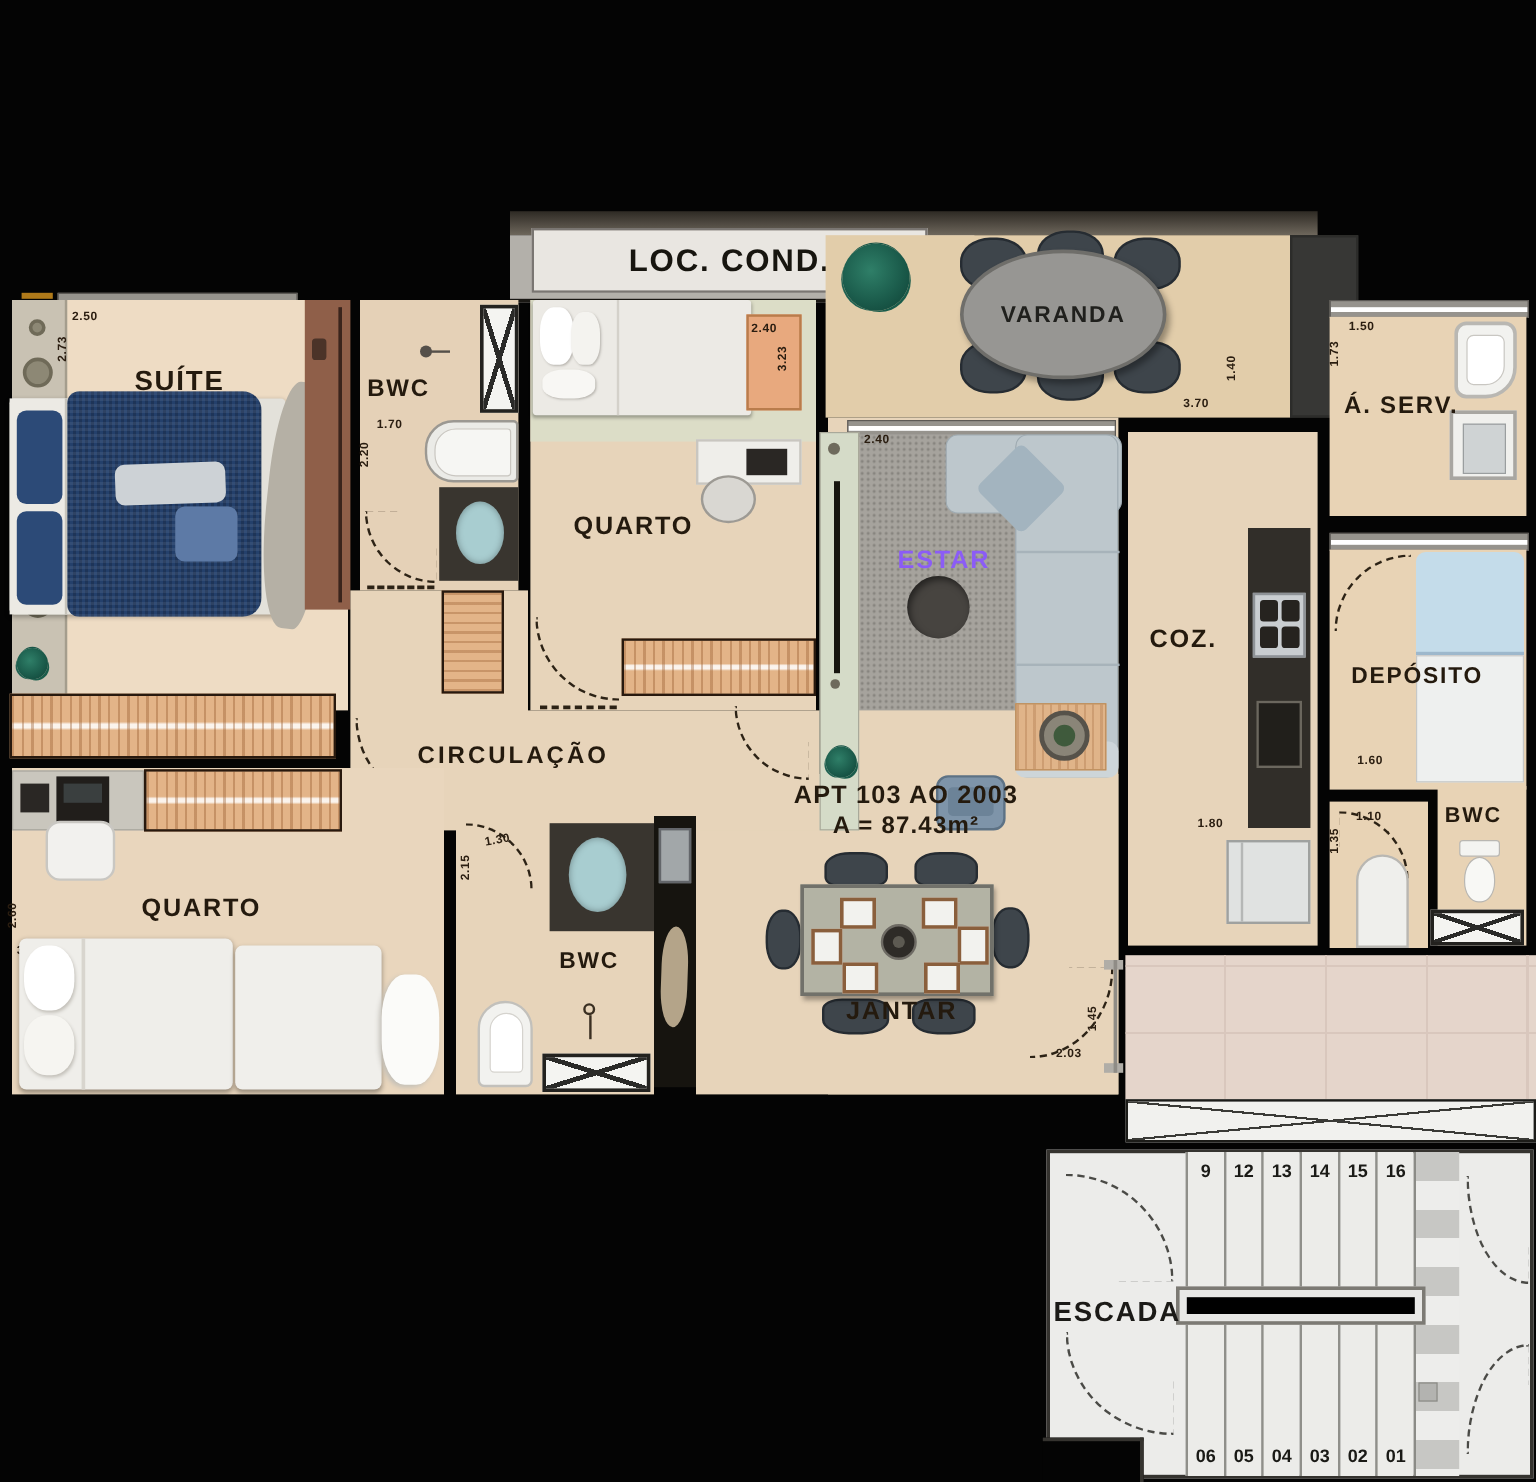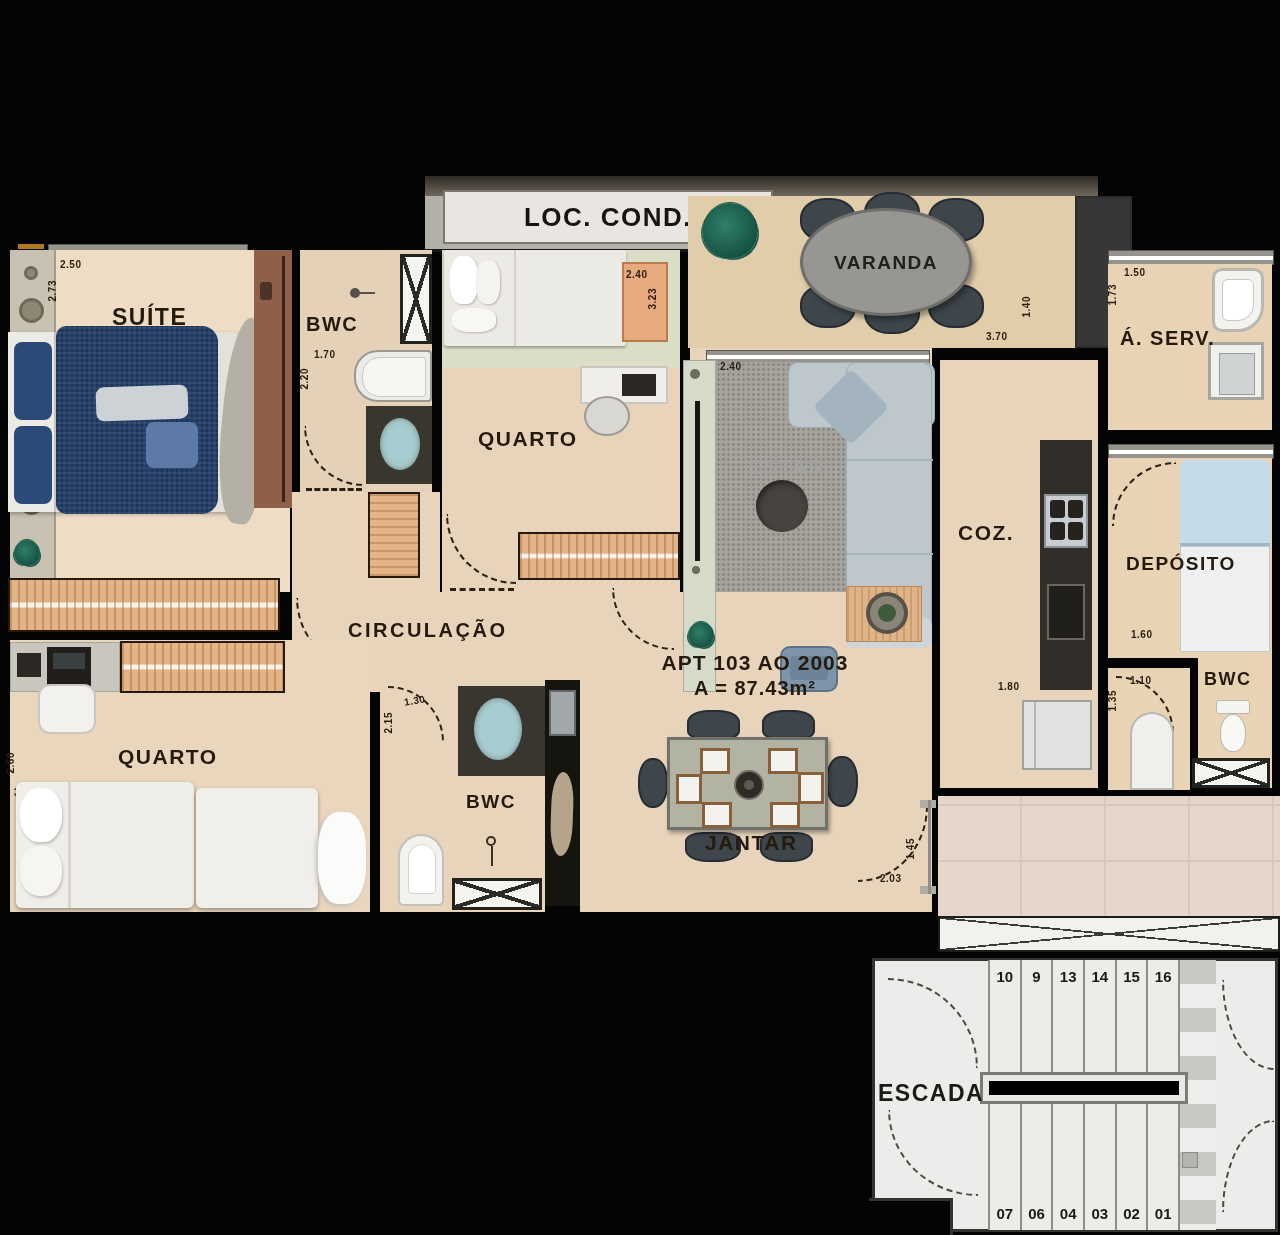--- a/index.html
+++ b/index.html
@@ -156,7 +156,7 @@
   <div class="plant" style="left:688px;top:622px;width:26px;height:26px;"></div>
   <div class="abs" style="left:716px;top:362px;width:136px;height:230px;
               background:radial-gradient(rgba(55,53,49,.28) 1px,transparent 1.5px) 0 0/5px 5px,#a6a39d;"></div>
-  <span class="rlabel" style="left:748px;top:456px;font-size:21px;color:#a3a3a3;">ESTAR</span>
+  <span class="rlabel" style="left:748px;top:456px;font-size:21px;color:#8b5cf6;">ESTAR</span>
   <span class="dim" style="left:720px;top:362px;">2.40</span>
   <div class="abs" style="left:756px;top:480px;width:52px;height:52px;background:#474440;border-radius:50%;box-shadow:inset 2px 3px 6px rgba(0,0,0,.5);"></div>
   <div class="abs" style="left:788px;top:362px;width:147px;height:66px;background:#bdc7cc;border:1px solid #9fabb2;border-radius:10px;box-sizing:border-box;"></div>

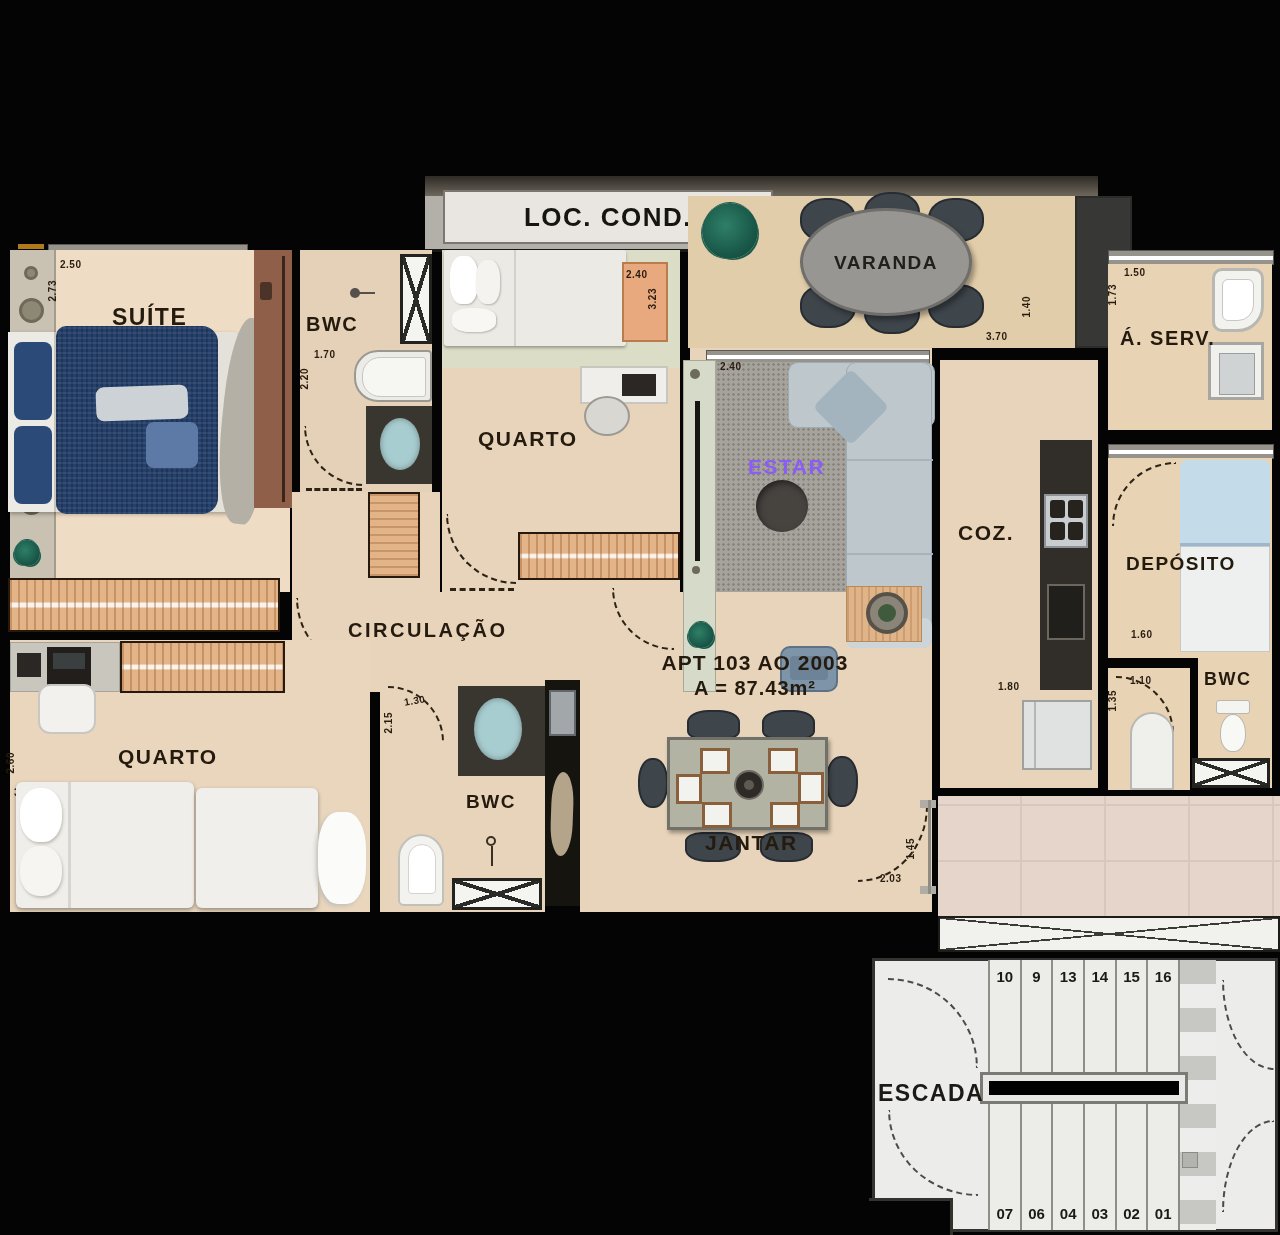--- a/index.html
+++ b/index.html
@@ -289,10 +289,6 @@
   <div class="abs" style="left:872px;top:958px;width:406px;height:274px;background:#ececea;border:3px solid #35332f;box-sizing:border-box;"></div>
   <div class="abs" style="left:988px;top:960px;width:190px;height:270px;display:flex;">
     <div class="tread">
-      <span>10</span>
-      <span>07</span>
-    </div>
-    <div class="tread">
       <span>9</span>
       <span>06</span>
     </div>

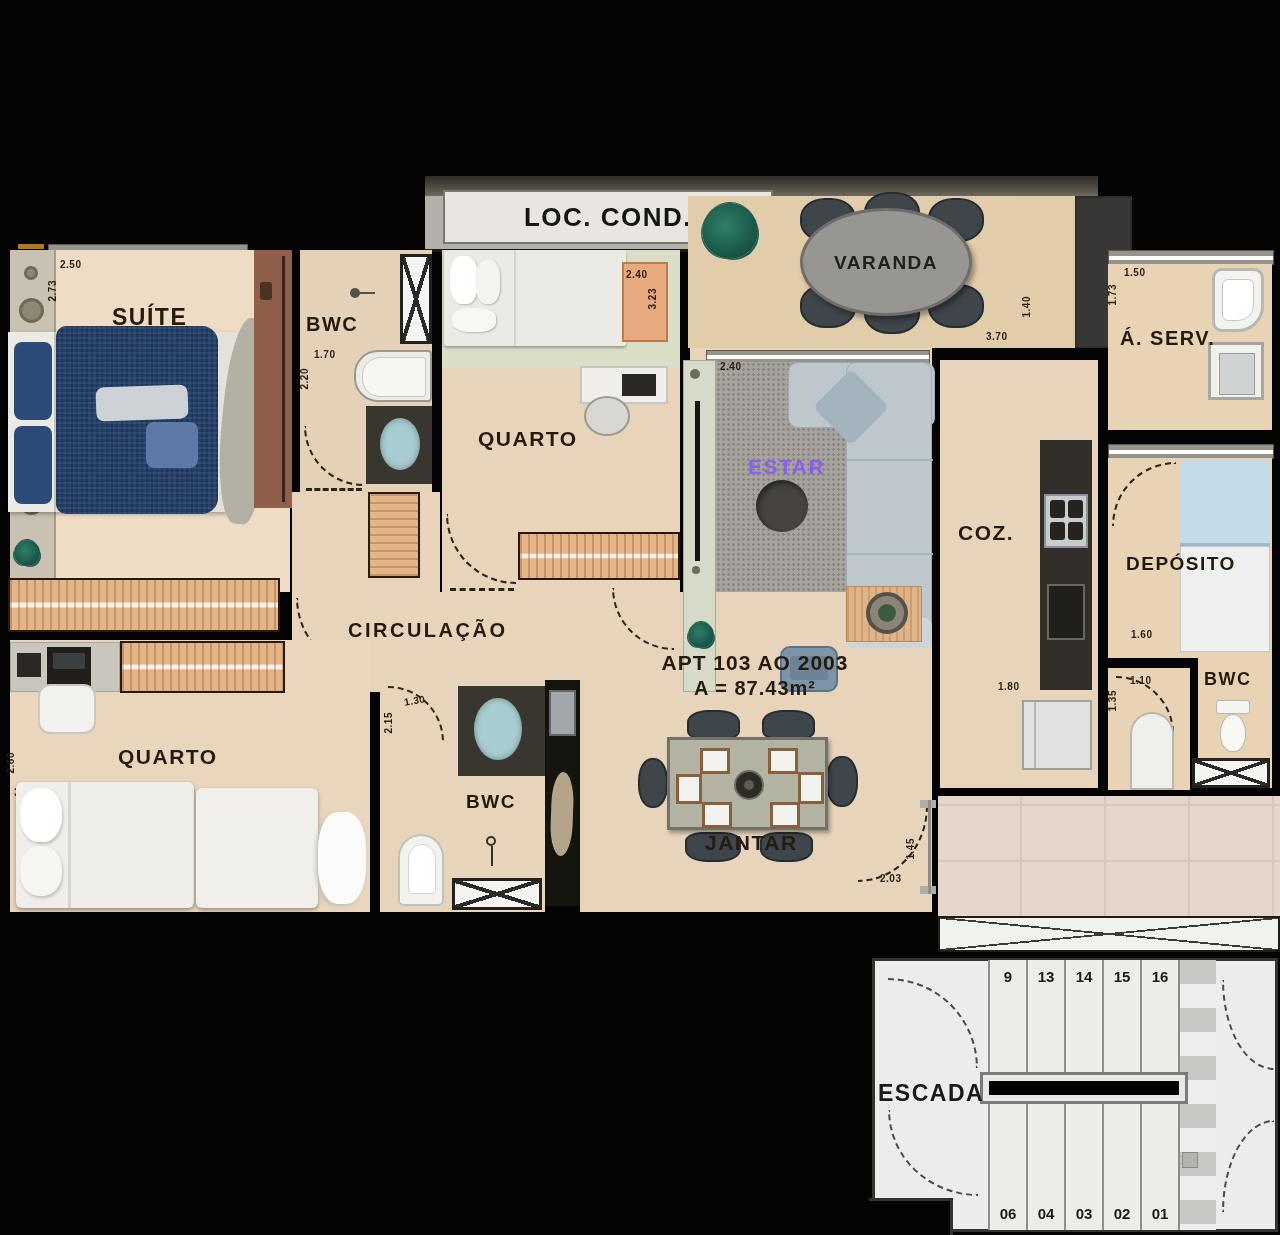--- a/index.html
+++ b/index.html
@@ -293,6 +293,10 @@
       <span>06</span>
     </div>
     <div class="tread">
+      <span>12</span>
+      <span>05</span>
+    </div>
+    <div class="tread">
       <span>13</span>
       <span>04</span>
     </div>

